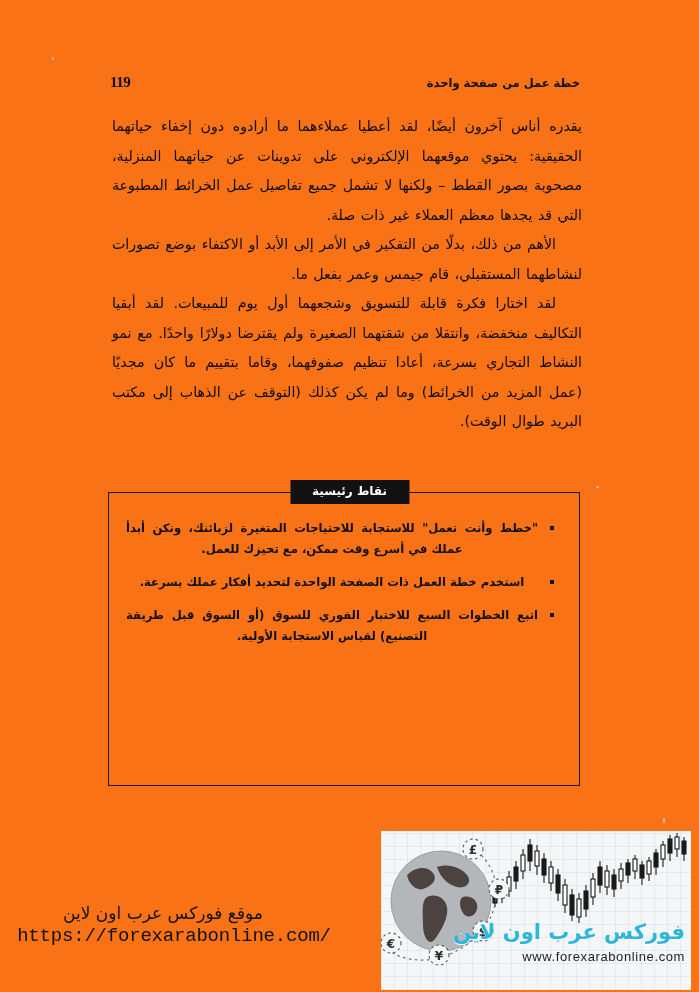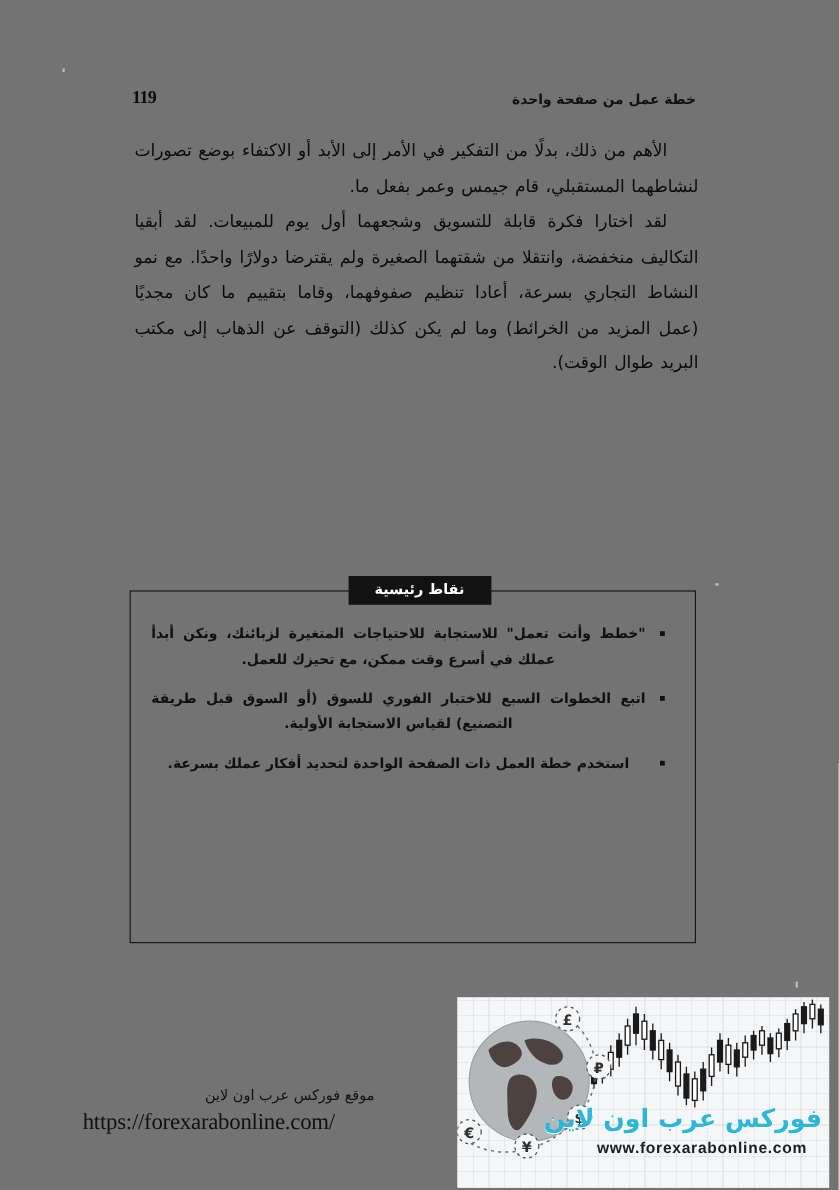--- a/index.html
+++ b/index.html
@@ -14,7 +14,7 @@
     position: relative;
     width: 699px;
     height: 992px;
-    background: #737373;
+    background: #f97316;
     overflow: hidden;
   }
 

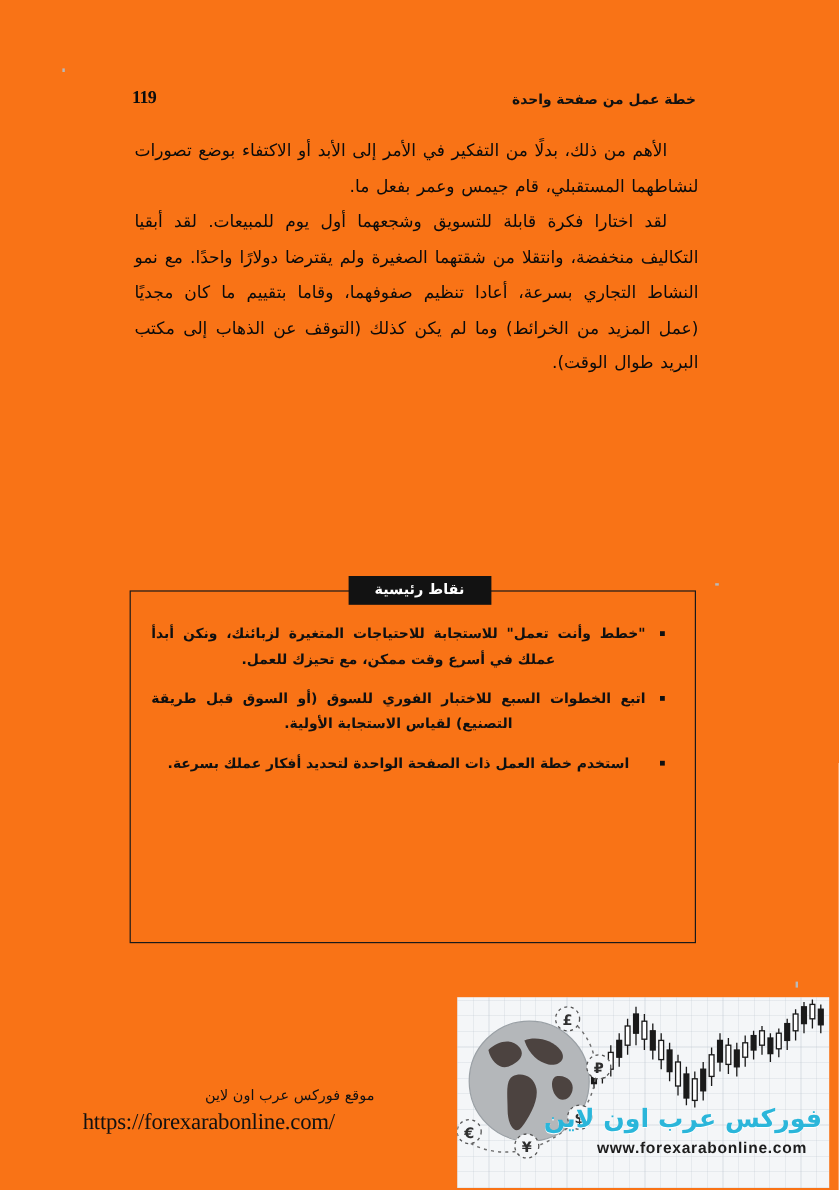--- a/index.html
+++ b/index.html
@@ -240,6 +240,7 @@
   </div>
 
   <div class="body-col">
+    <p class="para">يقدره أناس آخرون أيضًا، لقد أعطيا عملاءهما ما أرادوه دون إخفاء حياتهما الحقيقية: يحتوي موقعهما الإلكتروني على تدوينات عن حياتهما المنزلية، مصحوبة بصور القطط – ولكنها لا تشمل جميع تفاصيل عمل الخرائط المطبوعة التي قد يجدها معظم العملاء غير ذات صلة.</p>
     <p class="para indent">الأهم من ذلك، بدلًا من التفكير في الأمر إلى الأبد أو الاكتفاء بوضع تصورات لنشاطهما المستقبلي، قام جيمس وعمر بفعل ما.</p>
     <p class="para indent">لقد اختارا فكرة قابلة للتسويق وشجعهما أول يوم للمبيعات. لقد أبقيا التكاليف منخفضة، وانتقلا من شقتهما الصغيرة ولم يقترضا دولارًا واحدًا. مع نمو النشاط التجاري بسرعة، أعادا تنظيم صفوفهما، وقاما بتقييم ما كان مجديًا (عمل المزيد من الخرائط) وما لم يكن كذلك (التوقف عن الذهاب إلى مكتب البريد طوال الوقت).</p>
   </div>

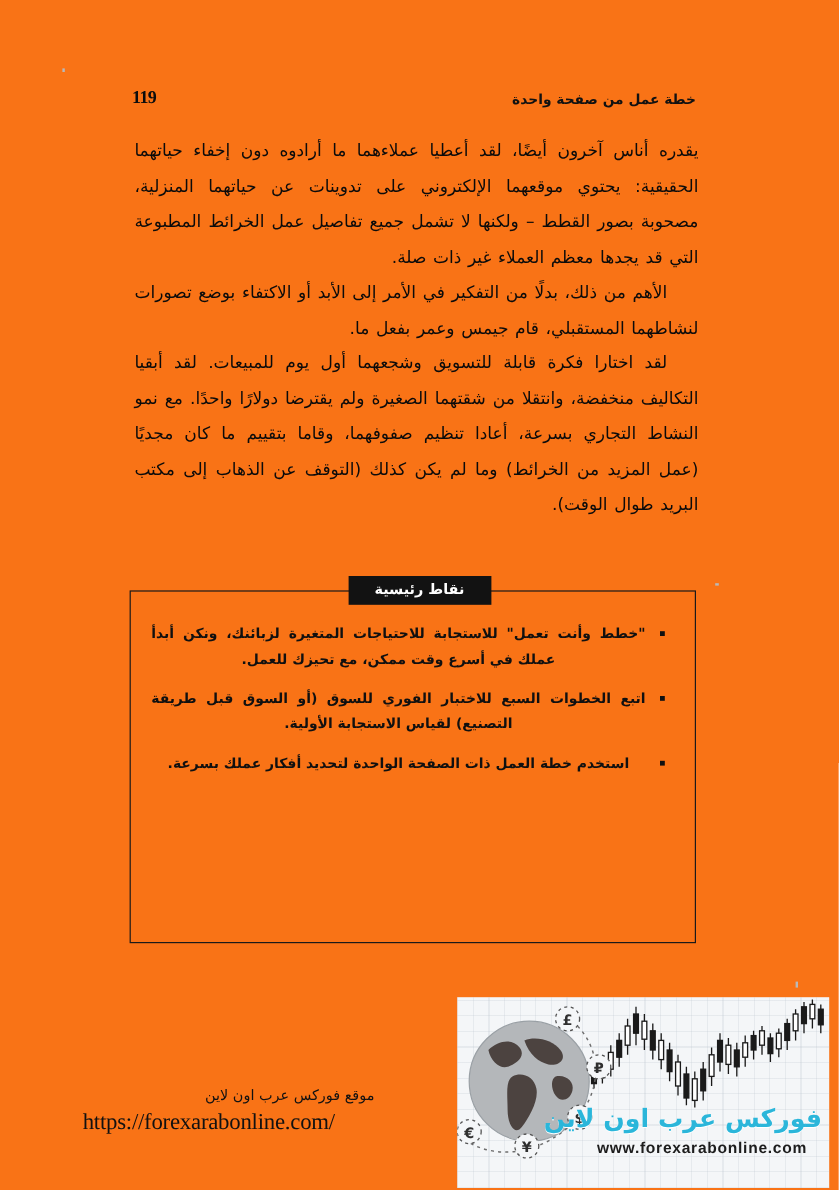--- a/index.html
+++ b/index.html
@@ -250,8 +250,8 @@
 
   <ul class="kp-list">
     <li class="kp-item">"خطط وأنت تعمل" للاستجابة للاحتياجات المتغيرة لزبائنك، ونكن أبدأ عملك في أسرع وقت ممكن، مع تحيزك للعمل.</li>
+    <li class="kp-item short">استخدم خطة العمل ذات الصفحة الواحدة لتحديد أفكار عملك بسرعة.</li>
     <li class="kp-item">اتبع الخطوات السبع للاختبار الفوري للسوق (أو السوق قبل طريقة التصنيع) لقياس الاستجابة الأولية.</li>
-    <li class="kp-item short">استخدم خطة العمل ذات الصفحة الواحدة لتحديد أفكار عملك بسرعة.</li>
   </ul>
 
   <div class="credit">

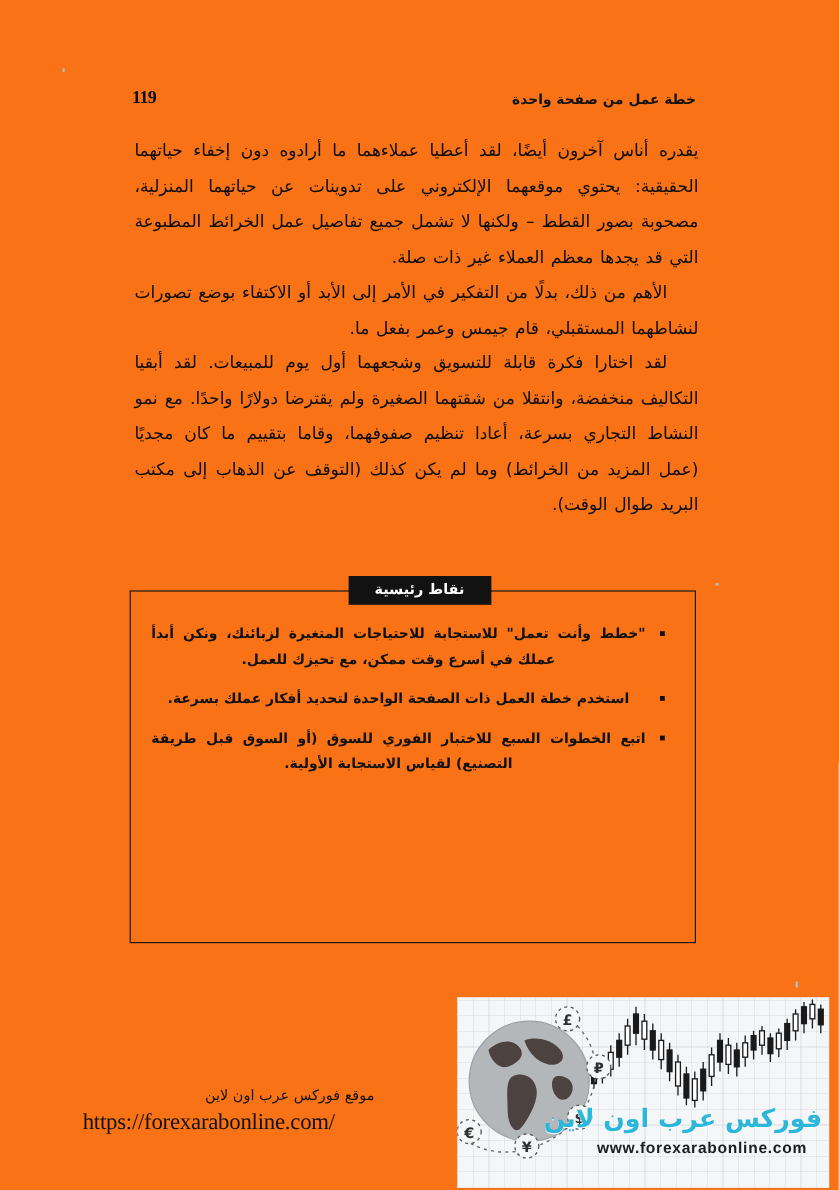--- a/index.html
+++ b/index.html
@@ -147,8 +147,9 @@
   }
   .credit-ar {
     direction: rtl;
-    font-family: "DejaVu Sans", sans-serif;
-    font-size: 12px;
+    text-align: center;
+    font-family: "DejaVu Sans", sans-serif;
+    font-size: 17px;
     line-height: 22px;
     padding-right: 22px;
   }

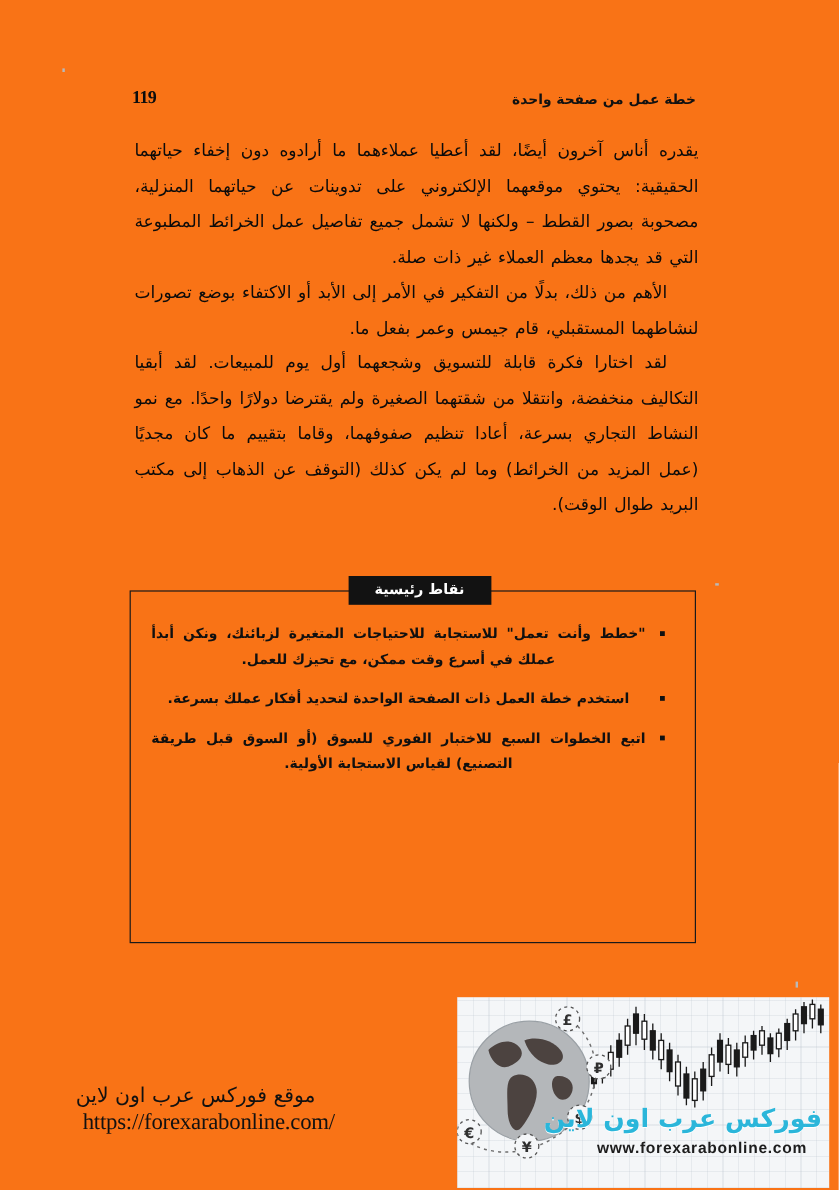--- a/index.html
+++ b/index.html
@@ -155,7 +155,7 @@
   }
   .credit-url {
     text-align: center;
-    font-family: Liberation Serif, serif;
+    font-family: Liberation Mono, monospace;
     font-size: 19px;
     line-height: 24px;
     letter-spacing: -0.2px;

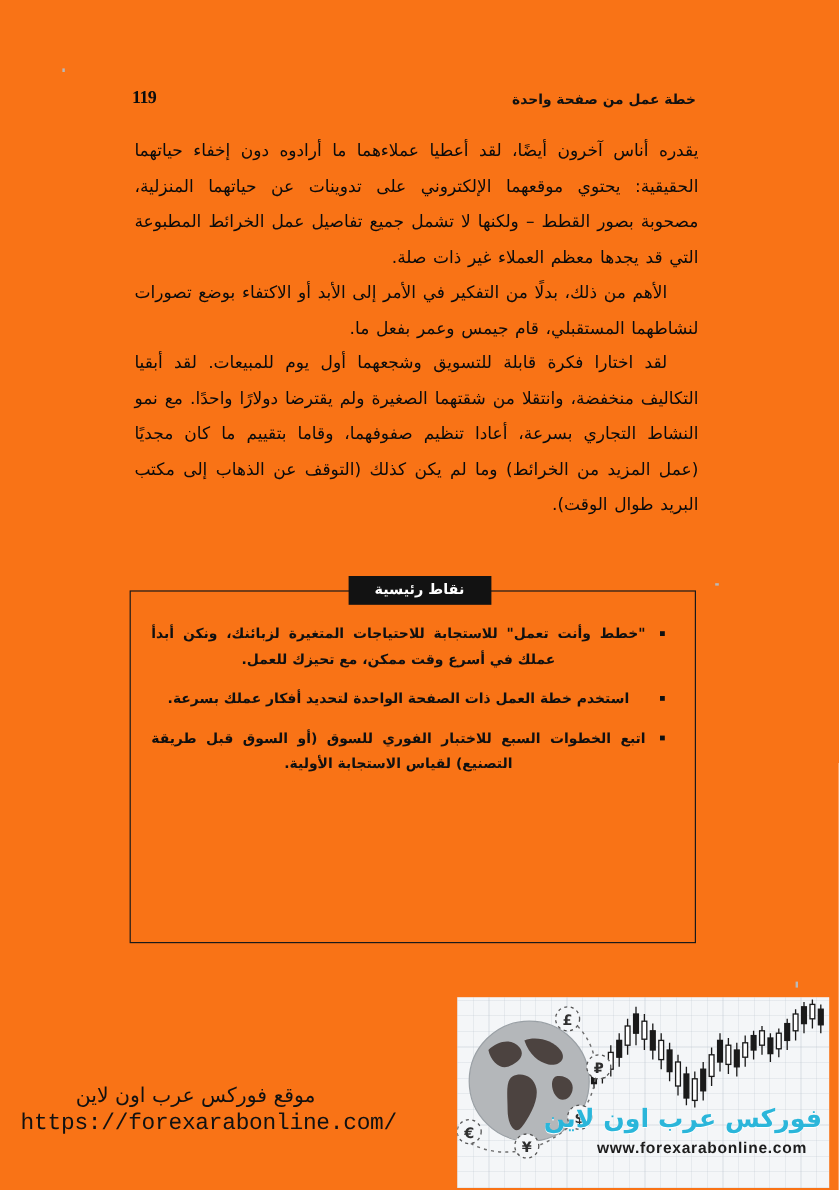--- a/index.html
+++ b/index.html
@@ -215,9 +215,9 @@
     right: 6px;
     top: 118px;
     width: 200px;
-    text-align: center;
+    text-align: right;
     font-family: "Liberation Sans", sans-serif;
-    font-weight: bold;
+    font-weight: normal;
     font-size: 13px;
     letter-spacing: 0.6px;
     color: #1d1d1d;

